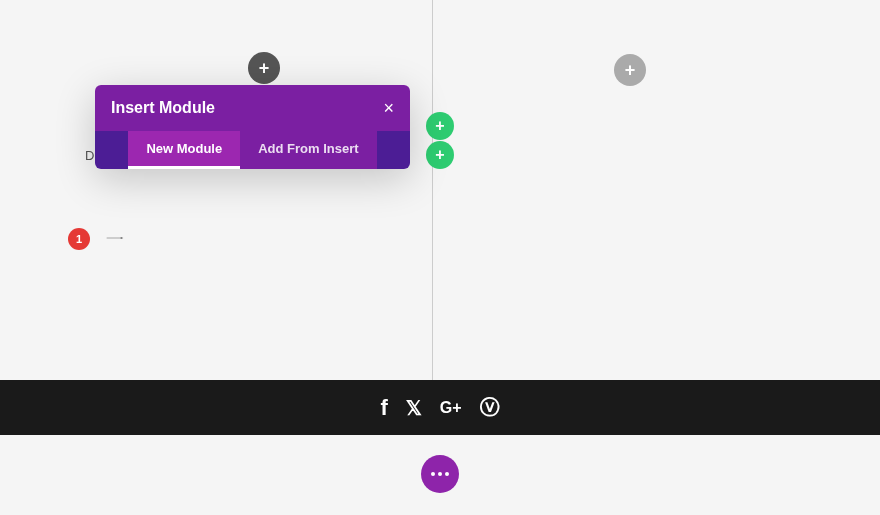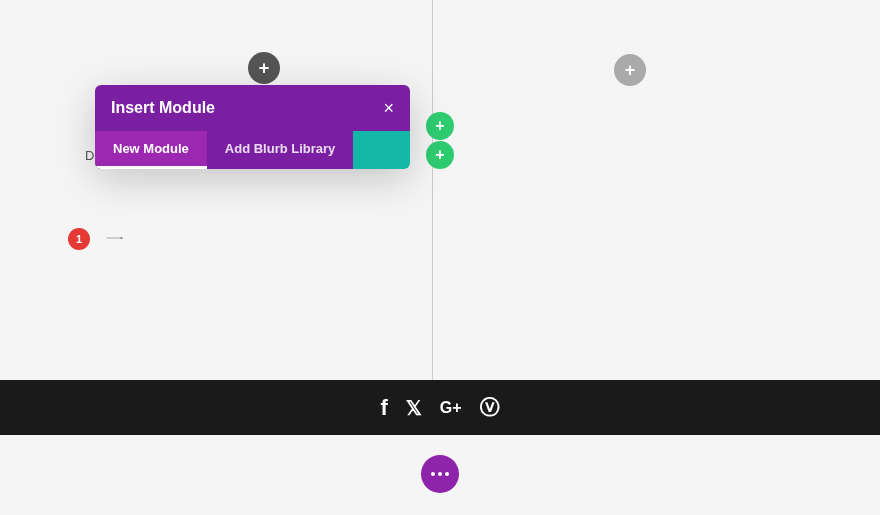--- a/index.html
+++ b/index.html
@@ -153,7 +153,8 @@
 
     .modal-tabs {
       display: flex;
-      background: #14b8a6;
+      background: #4c1d95;
+      justify-content: center;
     }
 
     .modal-tab {

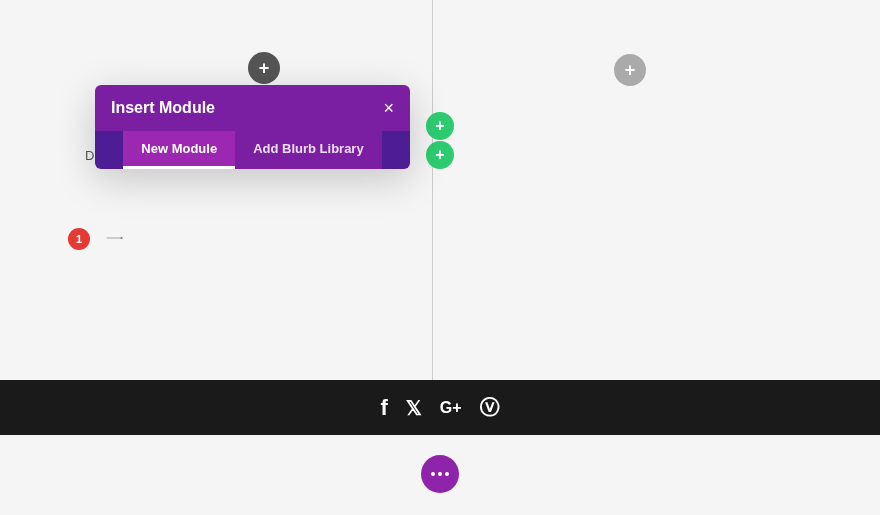--- a/index.html
+++ b/index.html
@@ -336,7 +336,7 @@
   </div>
   <div class="modal-tabs">
     <div class="modal-tab active">New Module</div>
-    <div class="modal-tab">Add Blurb Library</div>
+    <div class="modal-tab">Add From Insert</div>
   </div>
 </div>
 

